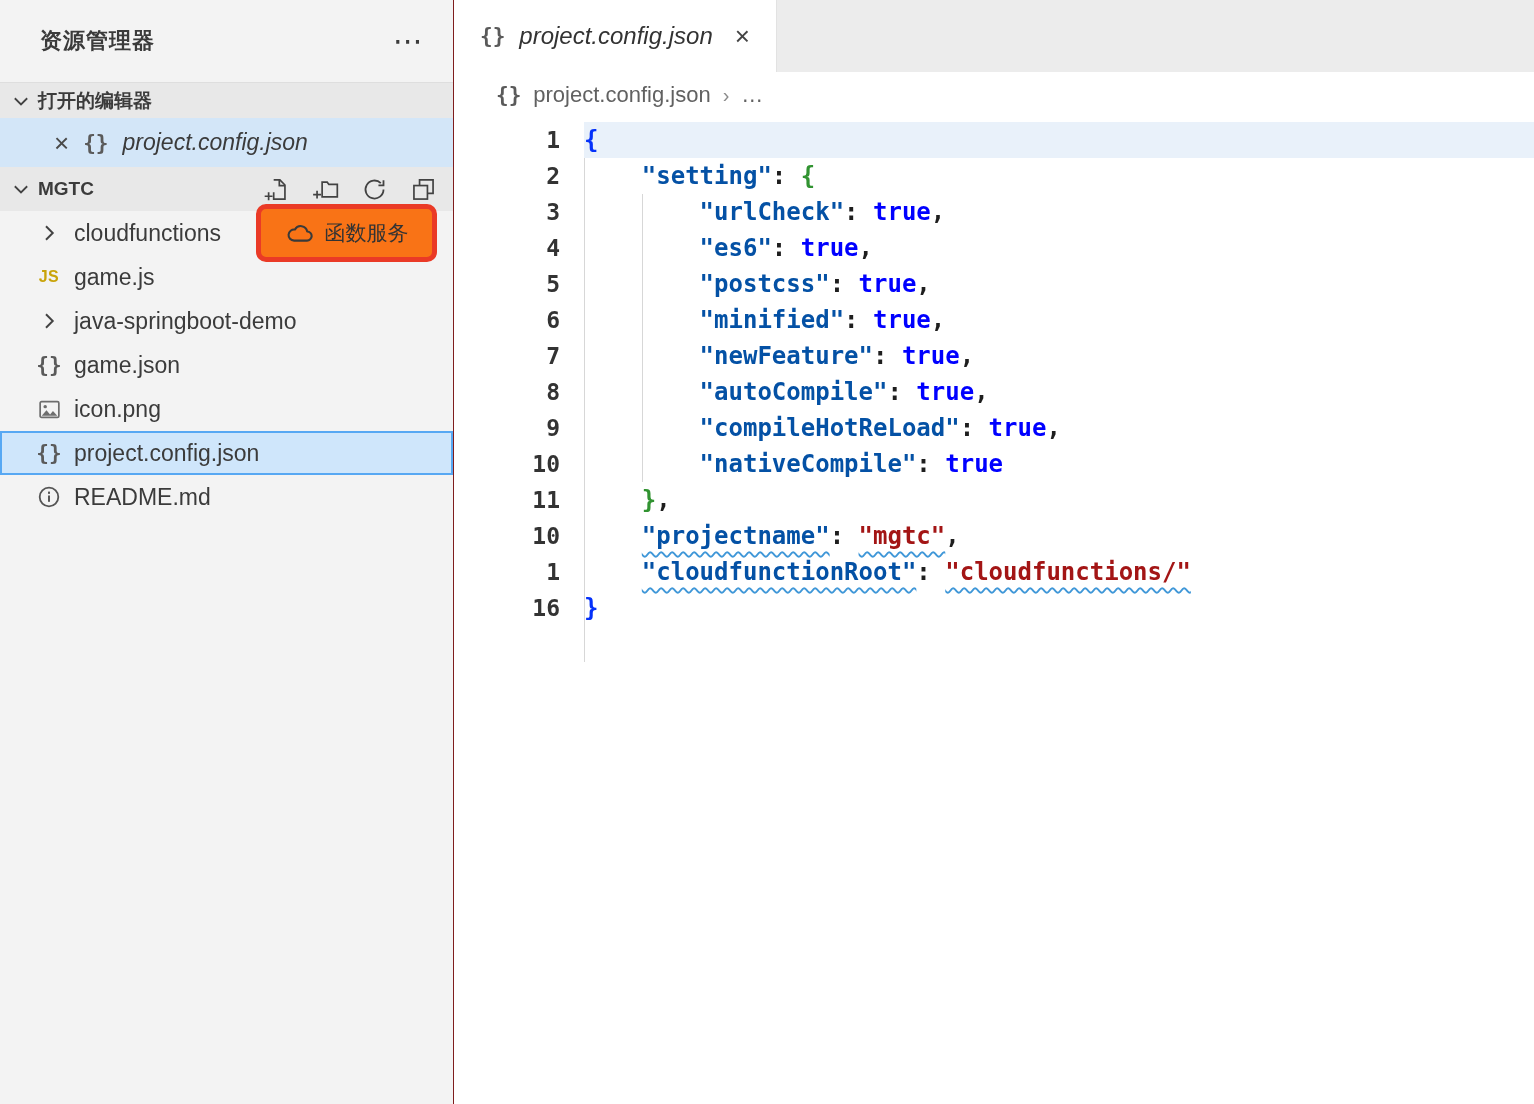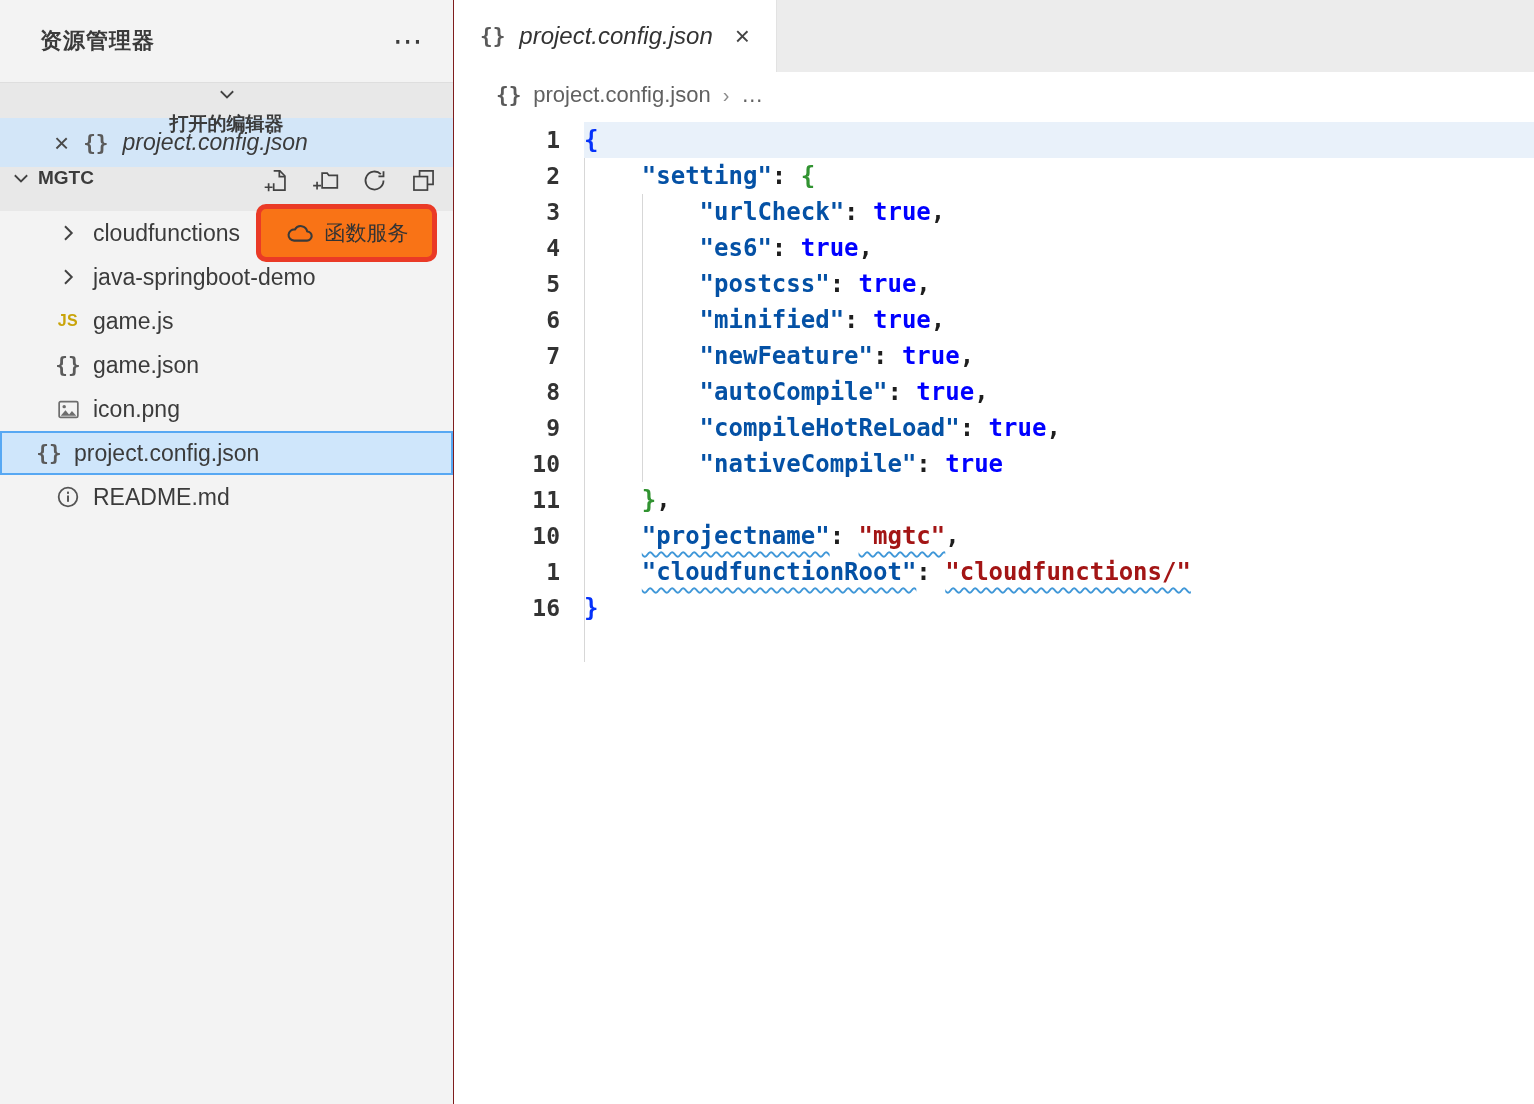--- a/index.html
+++ b/index.html
@@ -26,7 +26,7 @@
 
   .section-header {
     height: 36px; background: #e8e8e8; display: flex; align-items: center;
-    padding: 0 10px; gap: 6px; border-top: 1px solid #dedede; cursor: pointer; flex-direction: column;
+    padding: 0 10px; gap: 6px; border-top: 1px solid #dedede; cursor: pointer;
   }
   .section-label { font-size: 19px; font-weight: 700; color: #3b3b3b; }
 

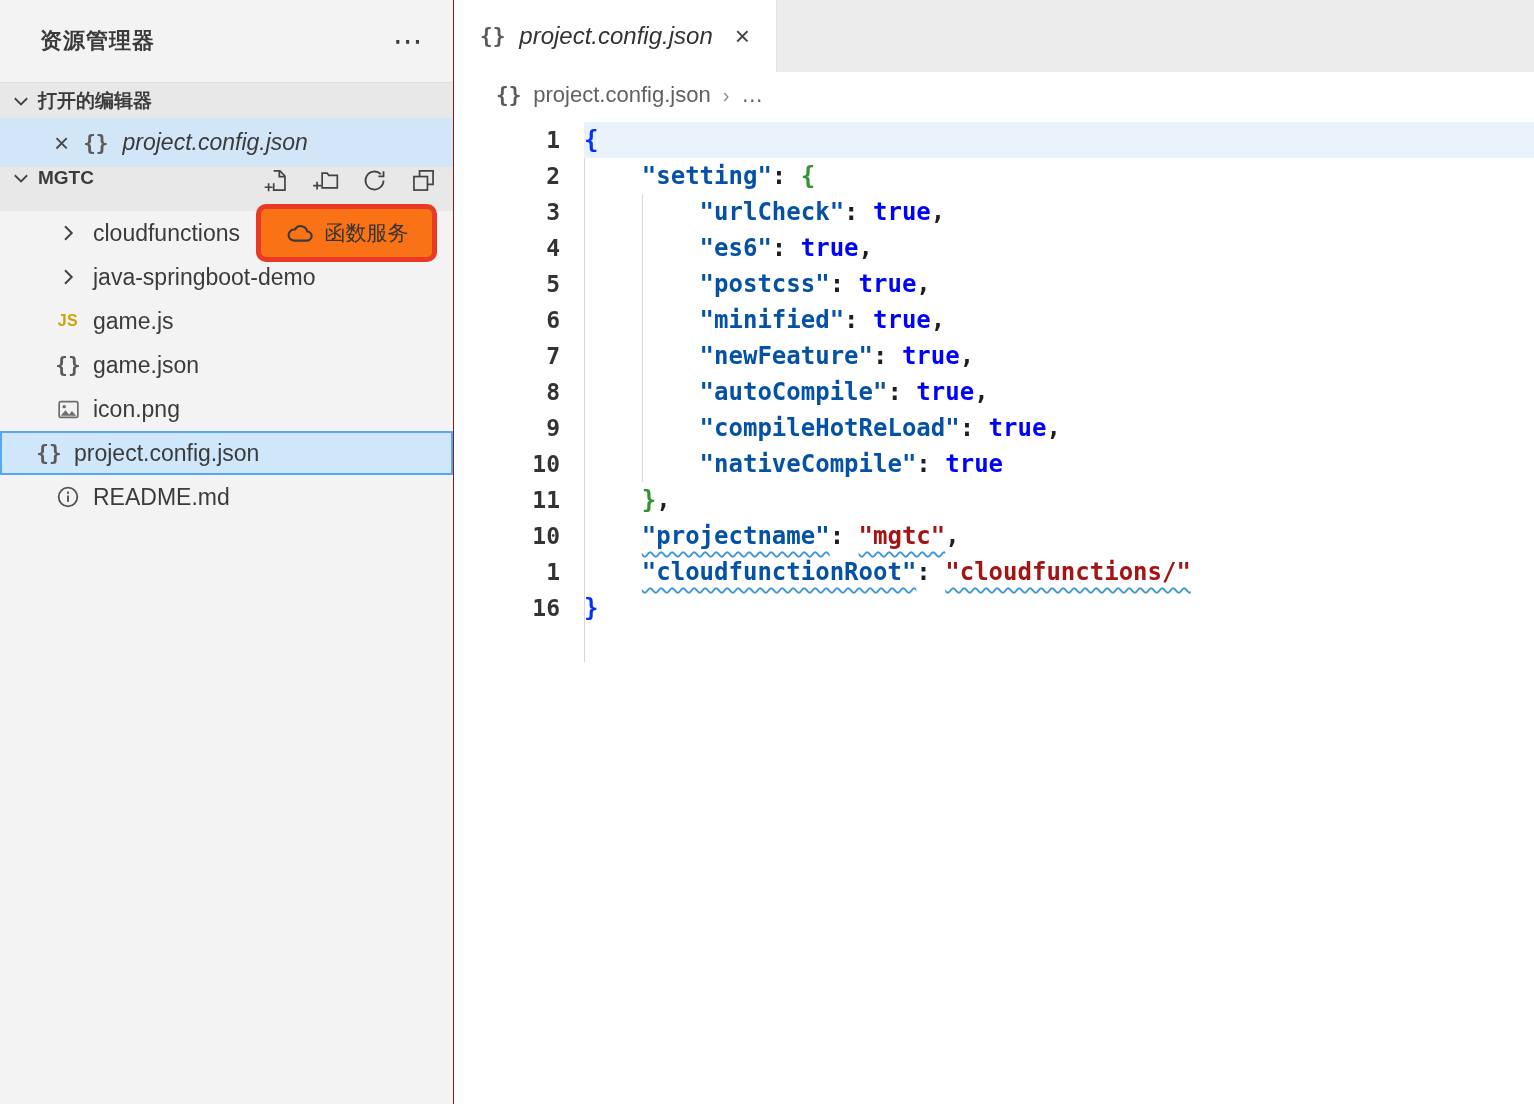--- a/index.html
+++ b/index.html
@@ -38,7 +38,7 @@
   .oe-name { font-style: italic; font-size: 23px; color: #3b3b3b; }
 
   .project-header {
-    height: 44px; background: #e8e8e8; display: flex; align-items: flex-start;
+    height: 44px; background: #e8e8e8; display: flex; align-items: center;
     padding: 0 16px 0 10px; gap: 6px; cursor: pointer;
   }
   .project-name { font-size: 19px; font-weight: 700; color: #3b3b3b; flex: 1; }

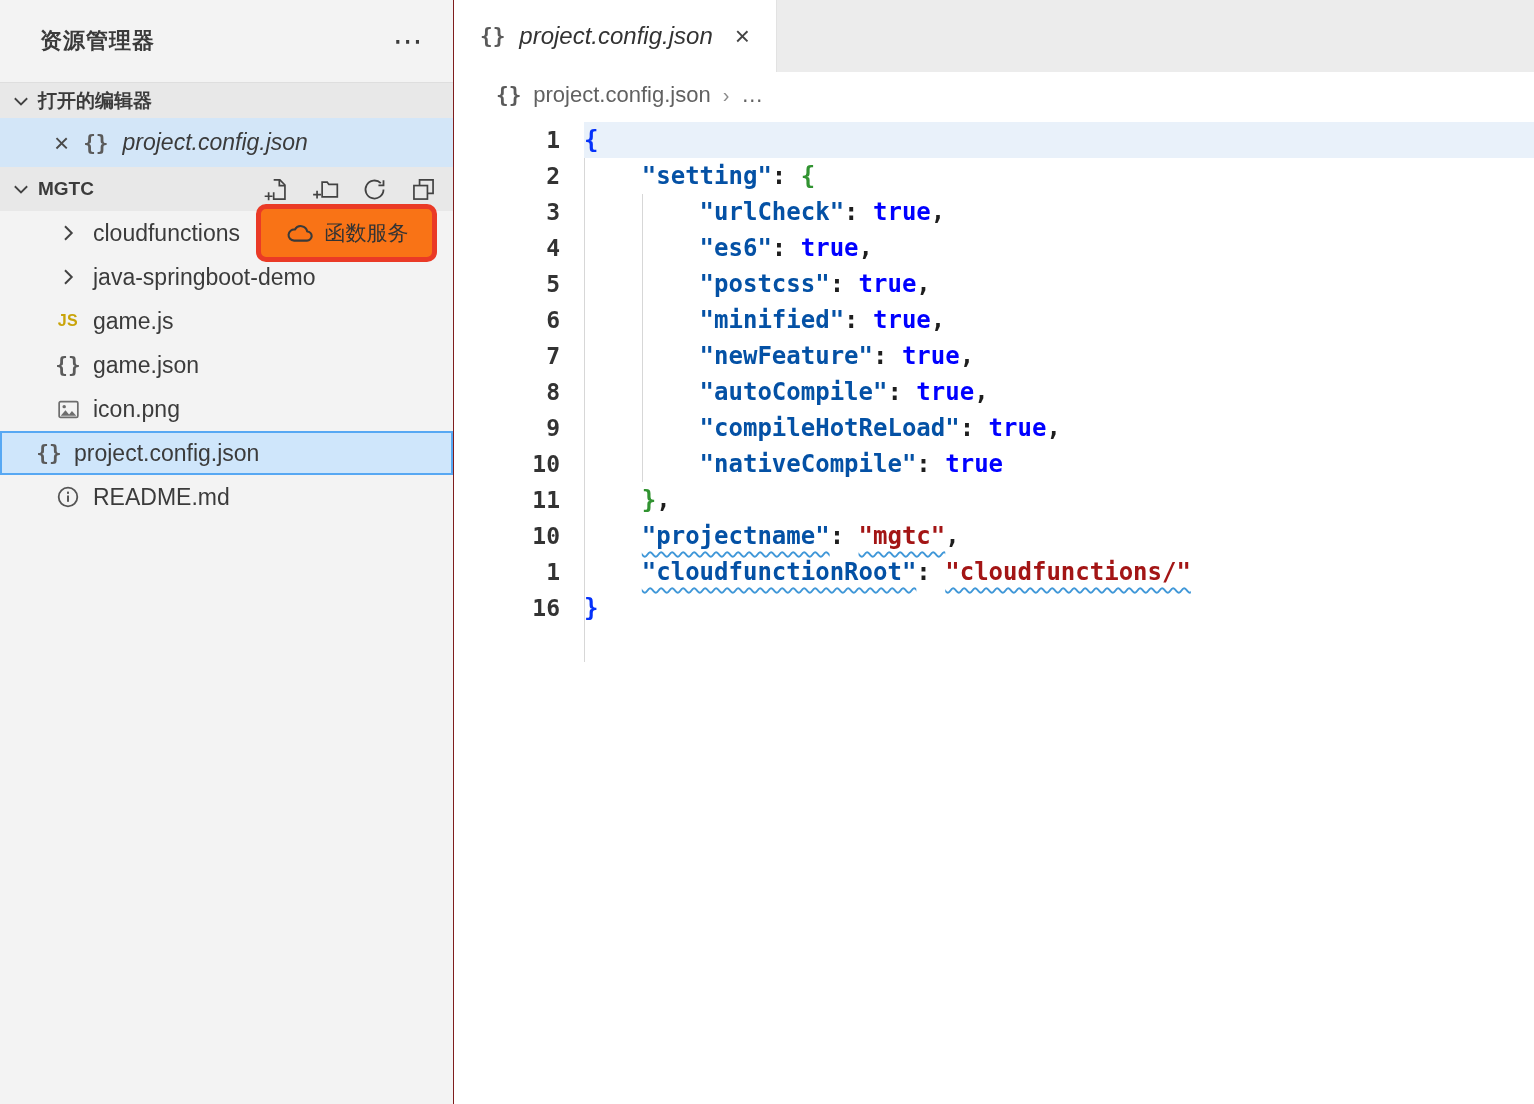--- a/index.html
+++ b/index.html
@@ -46,7 +46,7 @@
   .action-btn { width: 27px; height: 27px; display: flex; align-items: center; justify-content: center; cursor: pointer; }
 
   .tree-item {
-    height: 44px; display: flex; align-items: center; padding-left: 53px; gap: 10px;
+    height: 44px; display: flex; align-items: center; padding-left: 34px; gap: 10px;
     font-size: 23px; color: #3b3b3b; cursor: pointer;
   }
   .tree-icon { width: 30px; display: flex; align-items: center; justify-content: center; flex: none; }

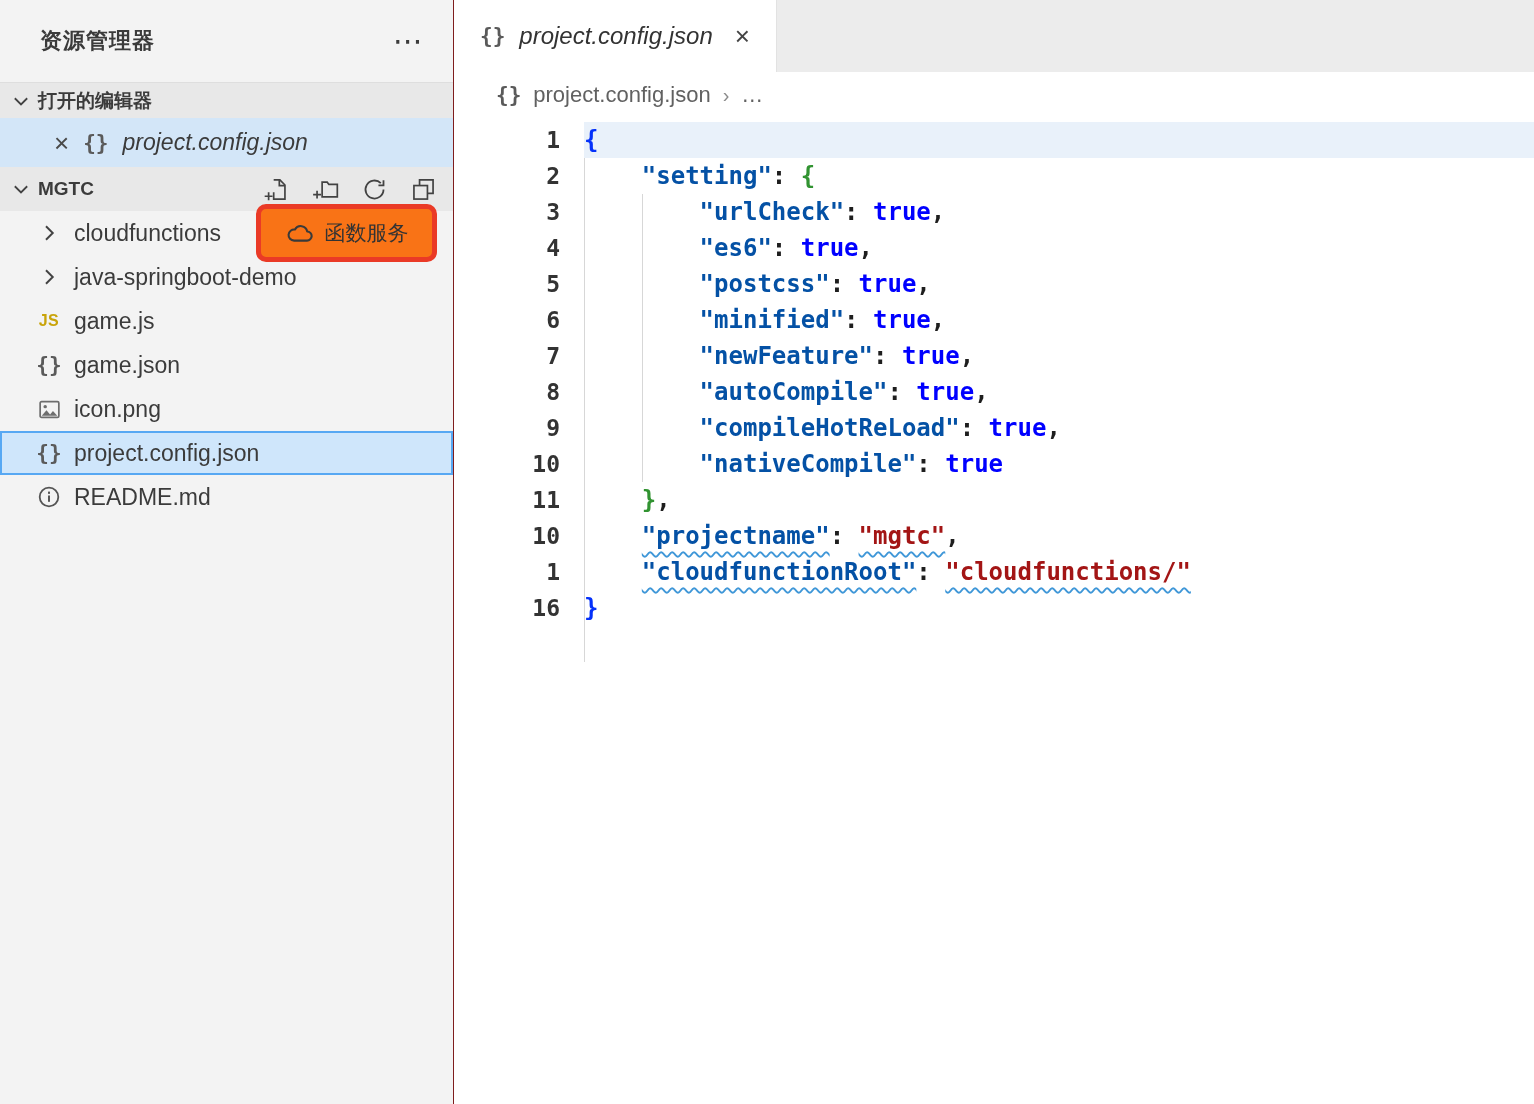--- a/index.html
+++ b/index.html
@@ -181,17 +181,17 @@
         </div>
         <div class="tree-item">
           <span class="tree-icon">
+            <span class="ficon-js">JS</span>
+          </span>
+          <span>game.js</span>
+        </div>
+        <div class="tree-item">
+          <span class="tree-icon">
             <svg viewBox="0 0 16 16" width="24" height="24">
               <path d="M6 3.5l4.5 4.5L6 12.5" fill="none" stroke="#424242" stroke-width="1.3"></path>
             </svg>
           </span>
           <span>java-springboot-demo</span>
-        </div>
-        <div class="tree-item">
-          <span class="tree-icon">
-            <span class="ficon-js">JS</span>
-          </span>
-          <span>game.js</span>
         </div>
         <div class="tree-item">
           <span class="tree-icon">

